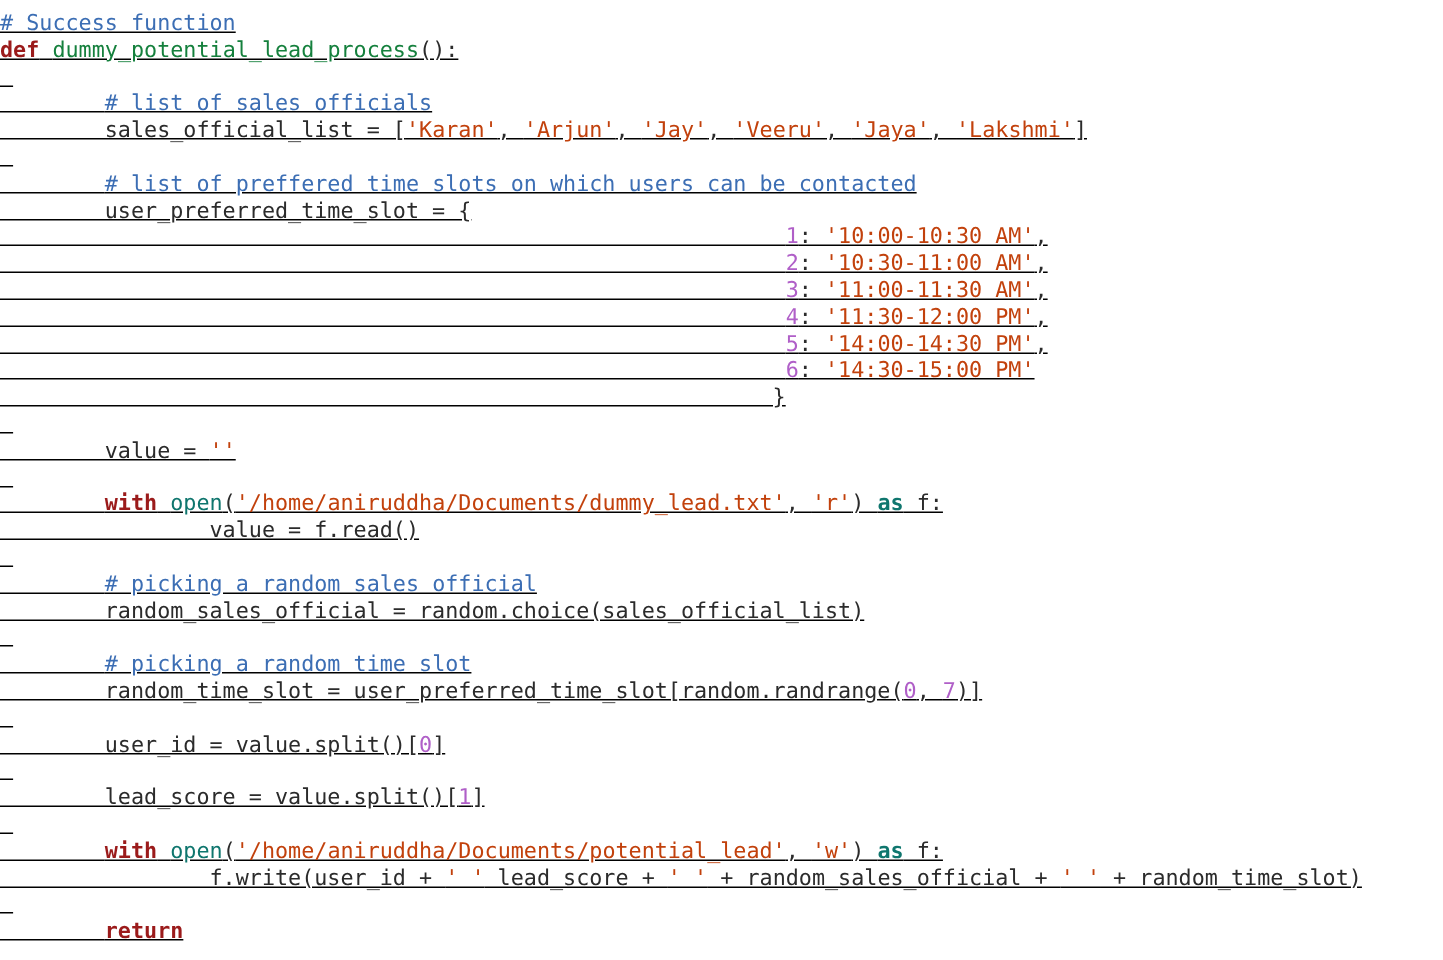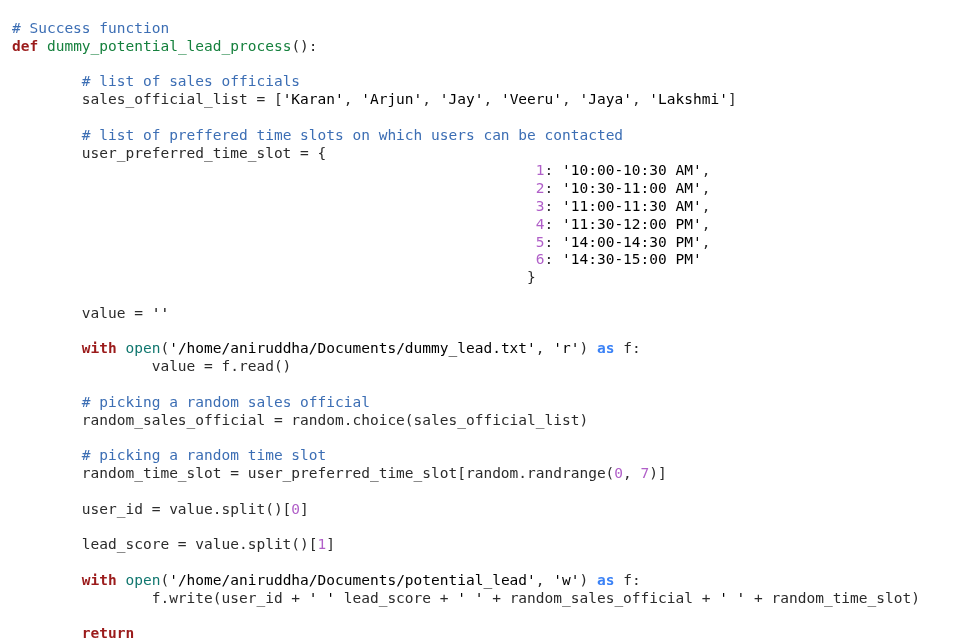--- a/index.html
+++ b/index.html
@@ -18,8 +18,9 @@
     width: 840px;
     height: 640px;
     background: #ffffff;
-    padding: 12px;
+    padding: 0;
     box-sizing: border-box;
+    text-decoration: underline;
   }
   pre.code-block {
     margin: 0;

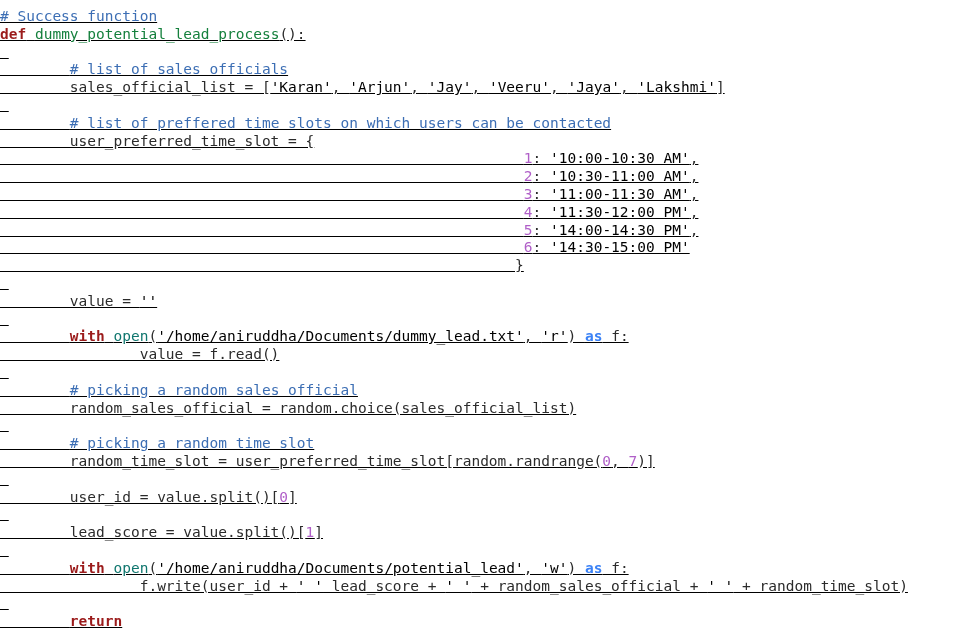--- a/index.html
+++ b/index.html
@@ -41,7 +41,7 @@
   .kw2  { color: #3b82f6; font-weight: bold; }
   .fn   { color: #15803d; }
   .bi   { color: #0f766e; }
-  .str  { color: #000000; }
+  .str  { color: #c2410c; }
   .num  { color: #b05fc8; }
   .txt  { color: #2b2b2b; text-align: right; }
   .punc { color: #2b2b2b; }

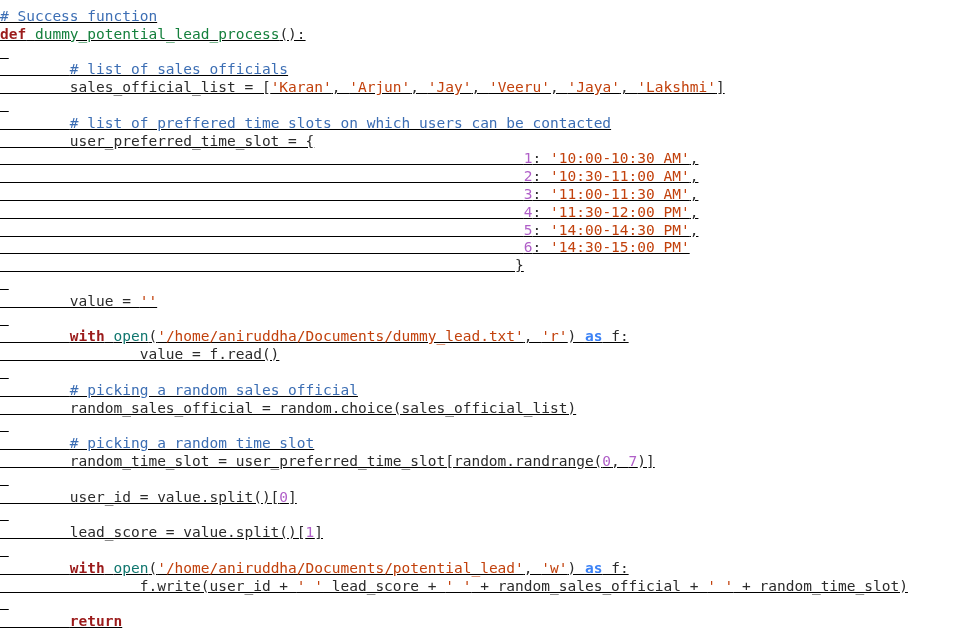--- a/index.html
+++ b/index.html
@@ -38,7 +38,7 @@
   
   .cmt  { color: #3c6eb4; }
   .kw   { color: #9b1b1b; font-weight: bold; margin-top: 45px; }
-  .kw2  { color: #3b82f6; font-weight: bold; }
+  .kw2  { color: #0f766e; font-weight: bold; }
   .fn   { color: #15803d; }
   .bi   { color: #0f766e; }
   .str  { color: #c2410c; }

